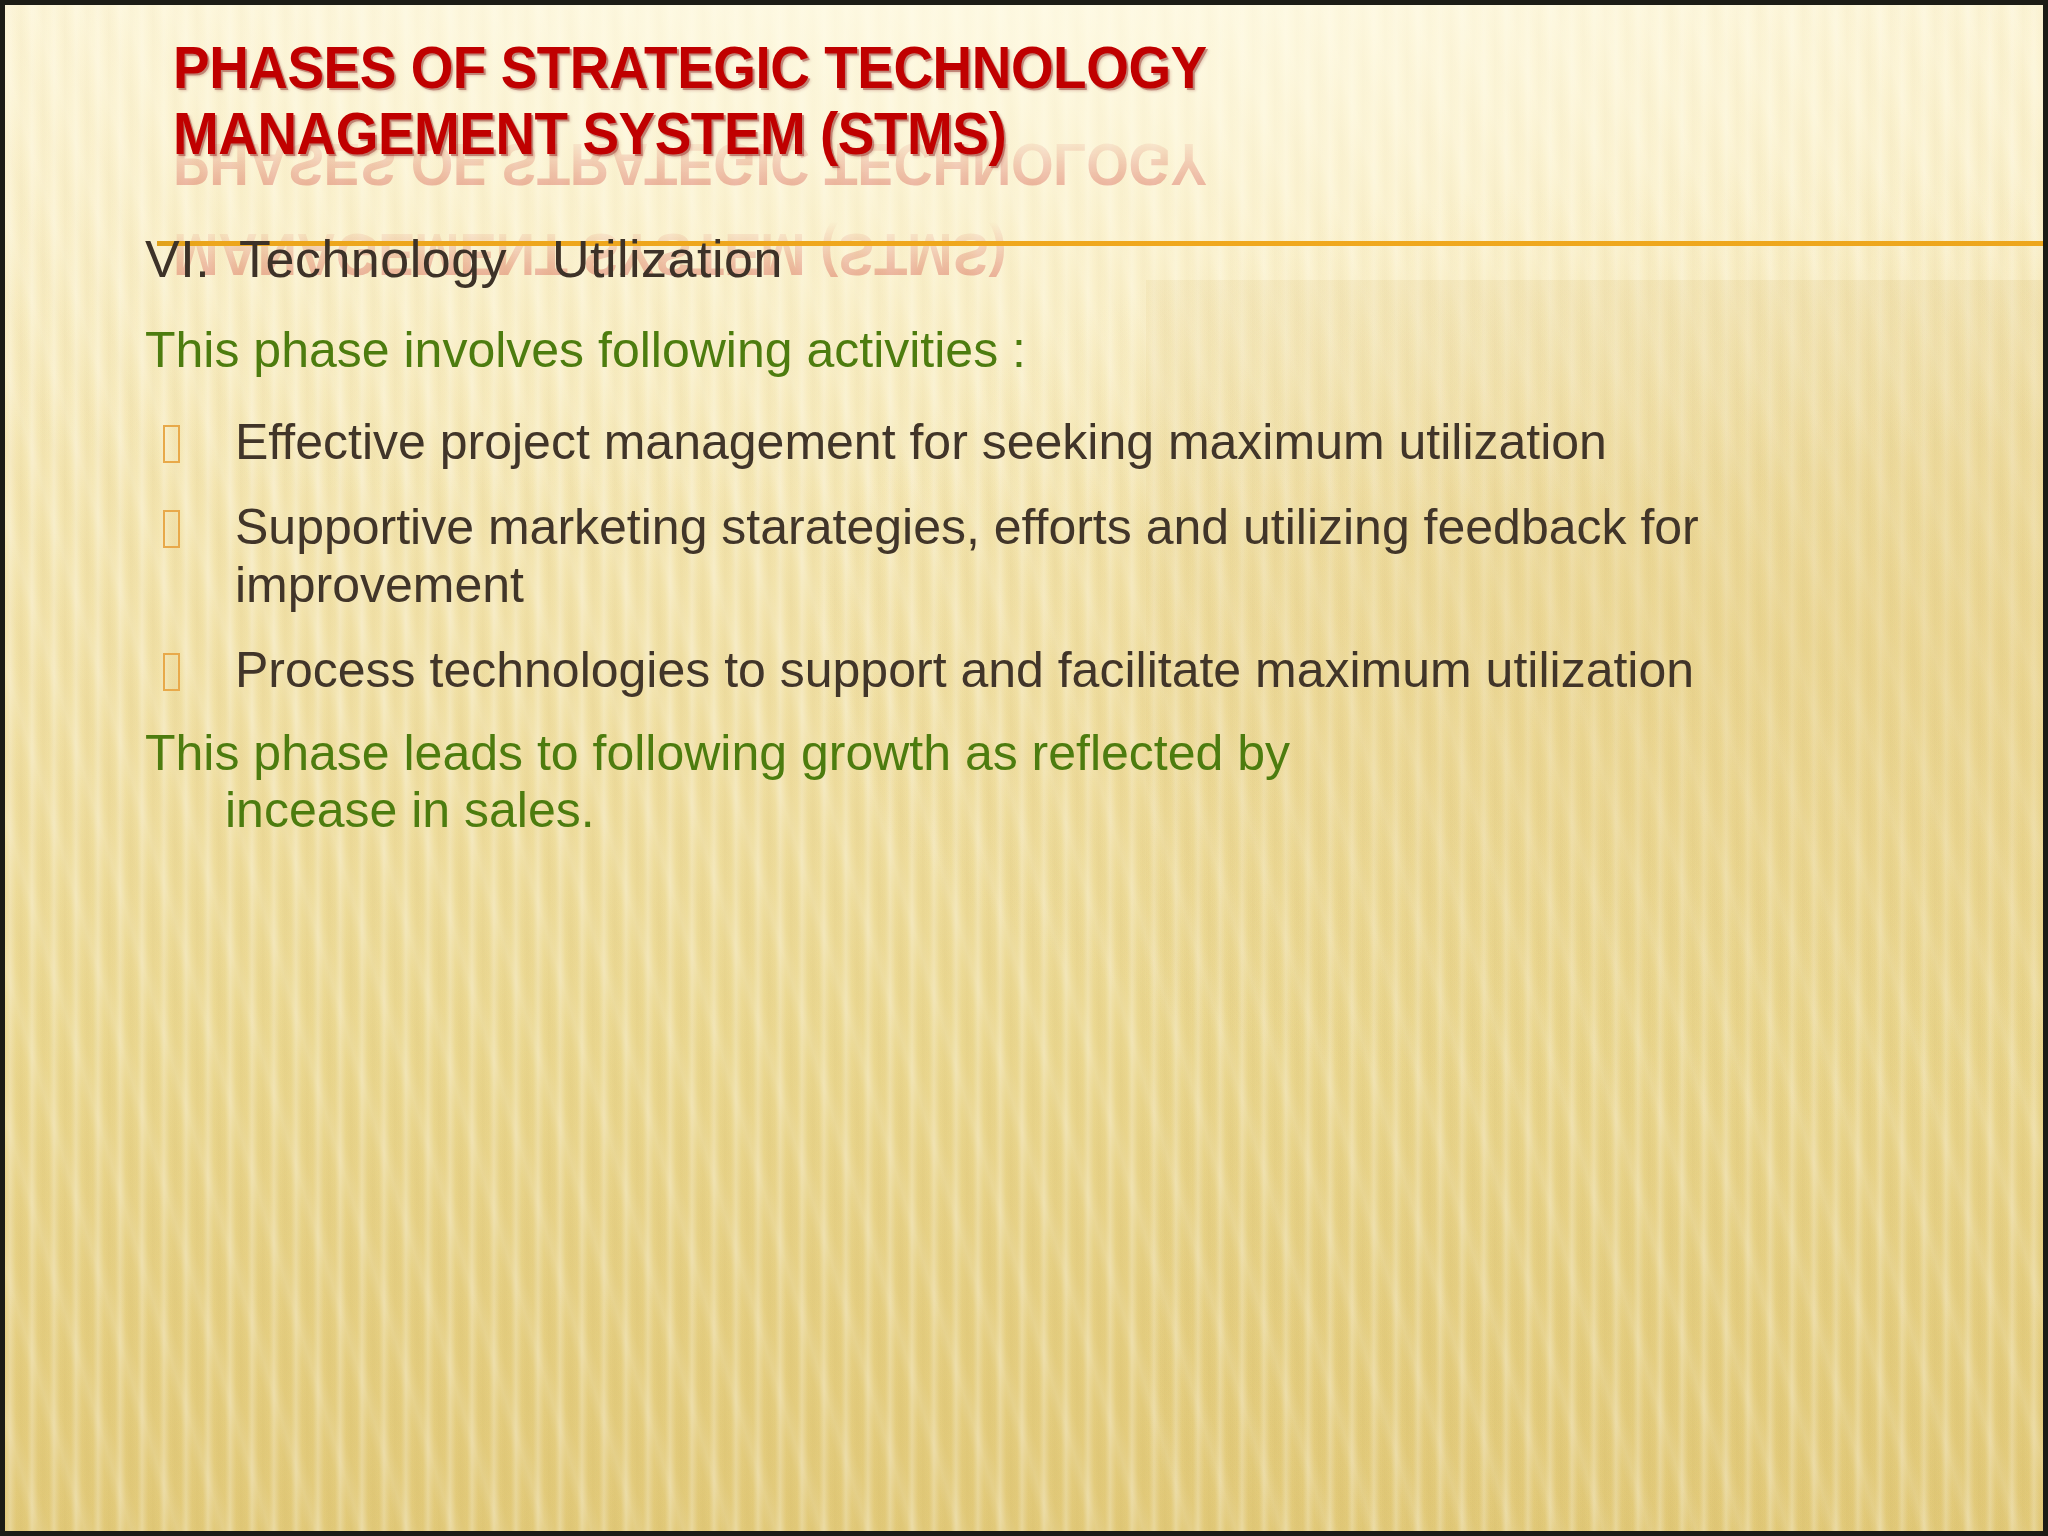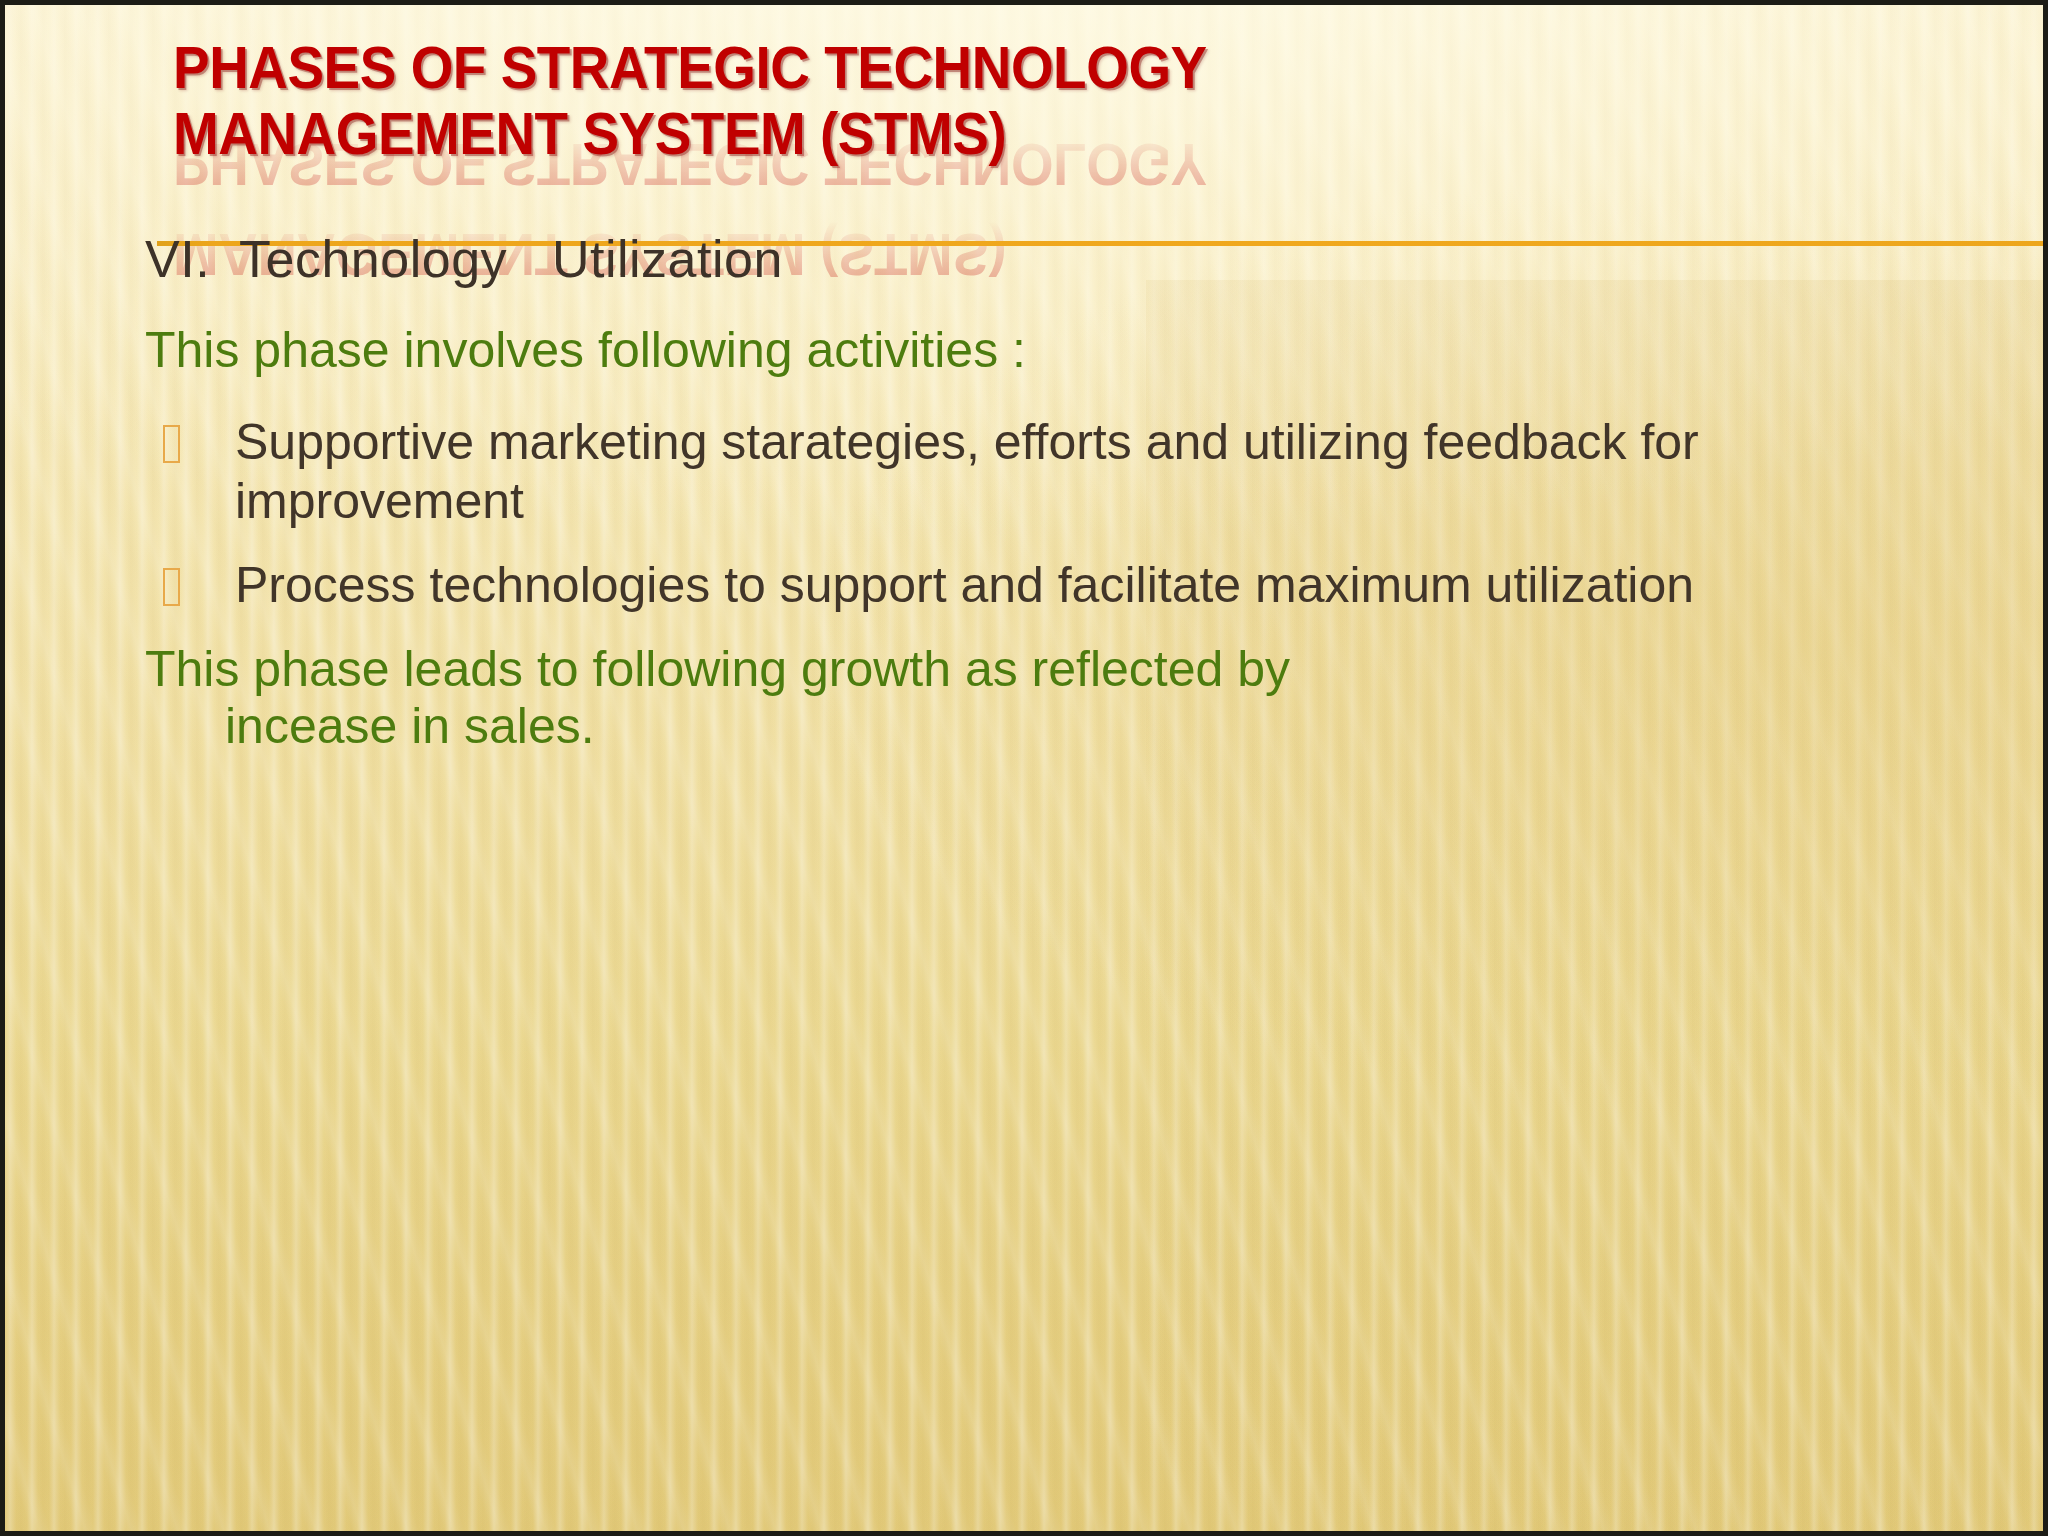--- a/index.html
+++ b/index.html
@@ -235,6 +235,10 @@
       <ul class="bullets">
         <li>
           <span class="tofu"></span>
+          <span>Effective project management for seeking maximum utilization</span>
+        </li>
+        <li>
+          <span class="tofu"></span>
           <span>Supportive marketing starategies, efforts and utilizing feedback  for improvement</span>
         </li>
         <li>

